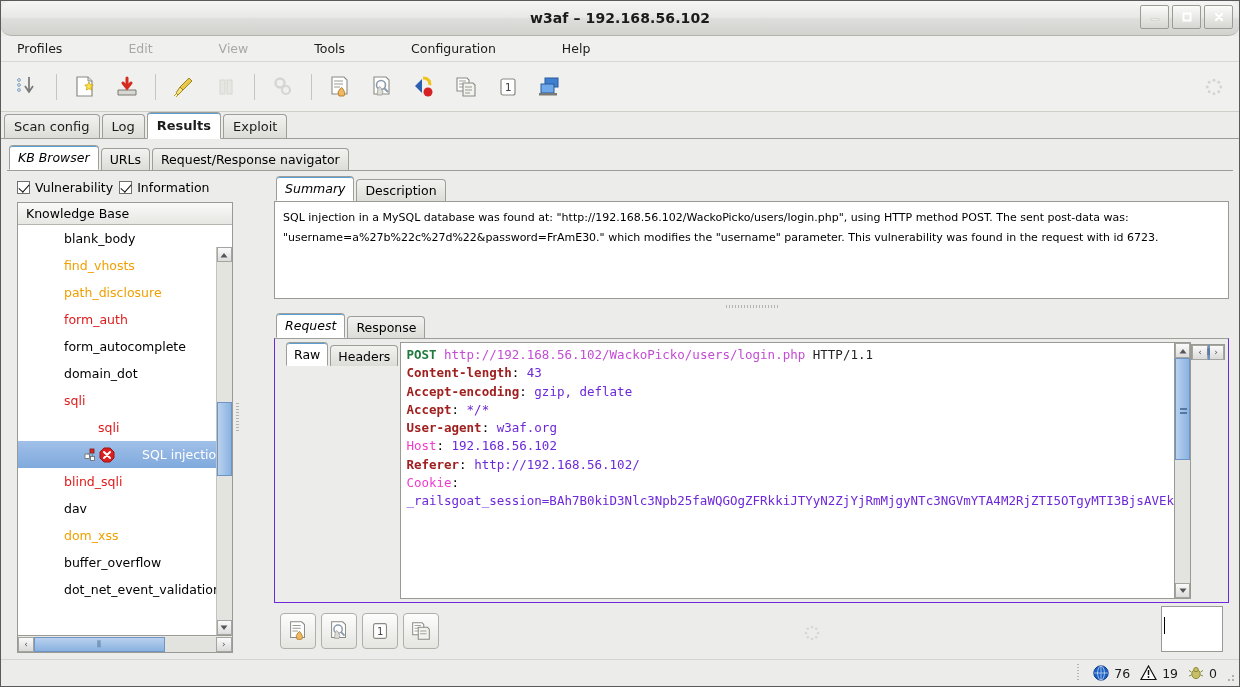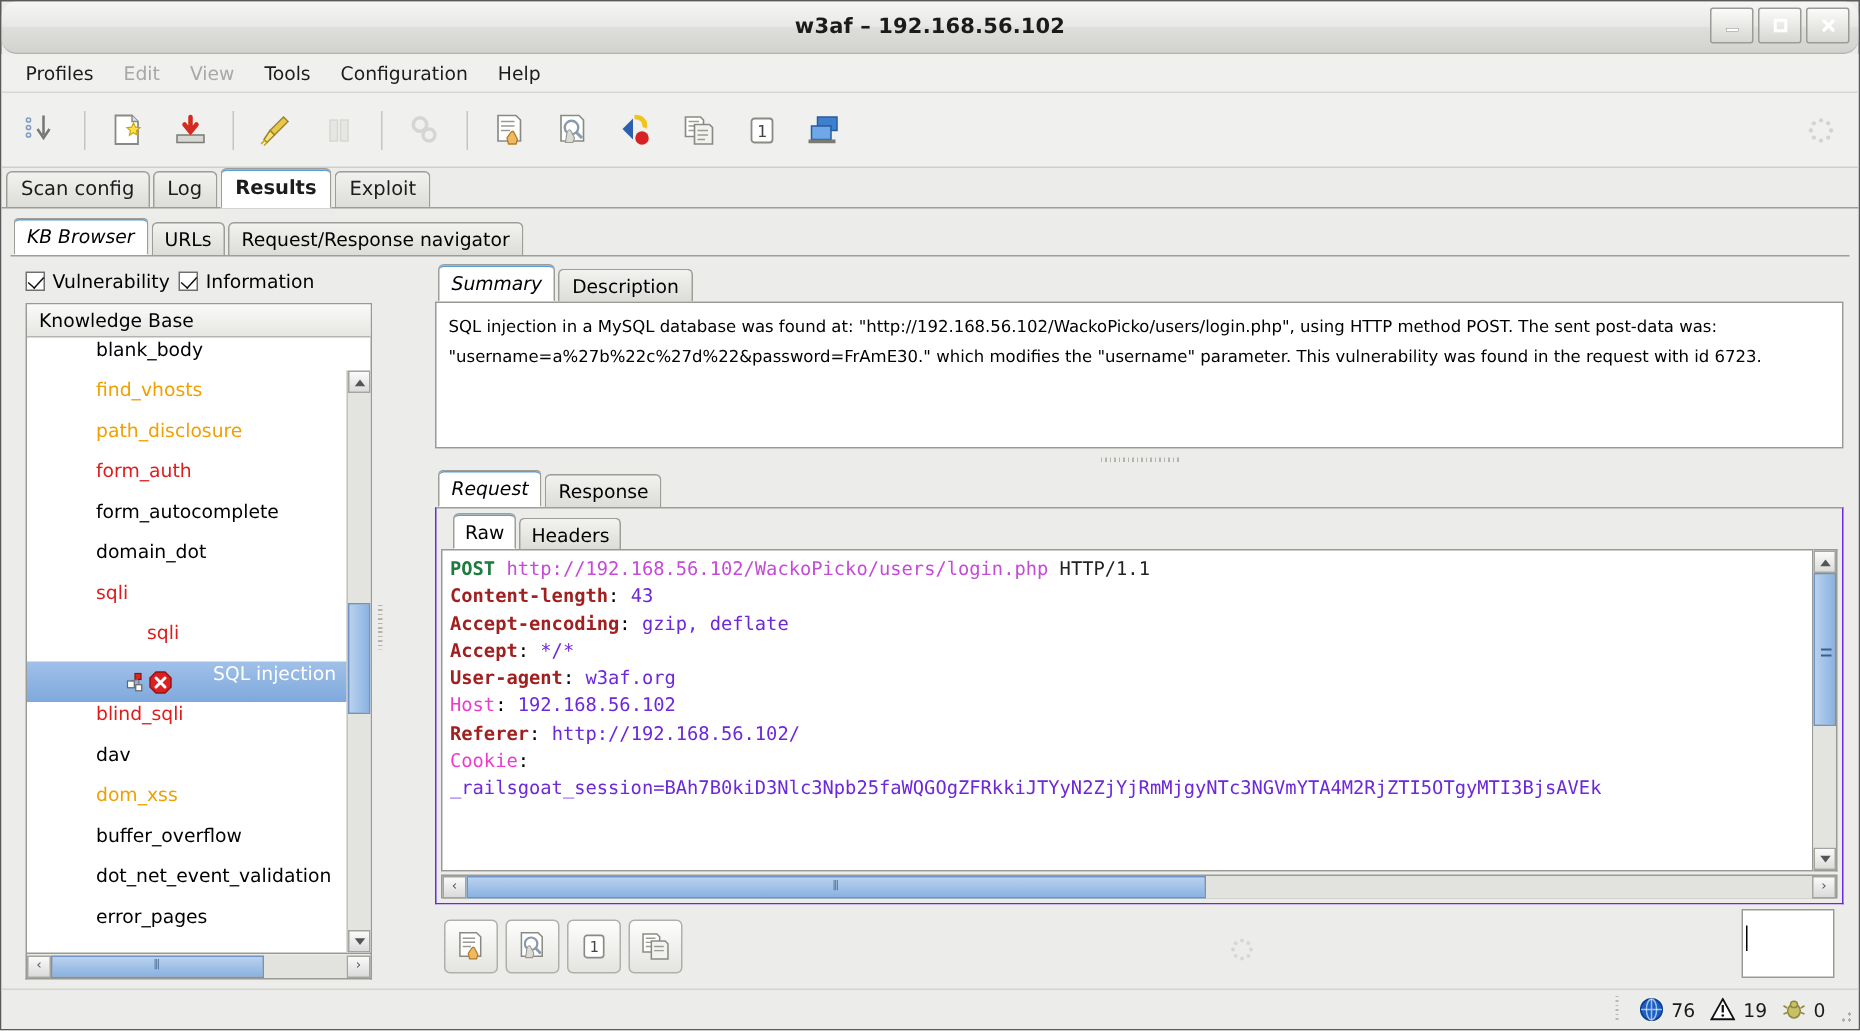--- a/index.html
+++ b/index.html
@@ -67,6 +67,7 @@
     display: flex; align-items: center;
     padding-left: 6px;
     flex: 0 0 26px;
+    gap: 46px;
   }
   .menu-item {
     padding: 3px 10px;

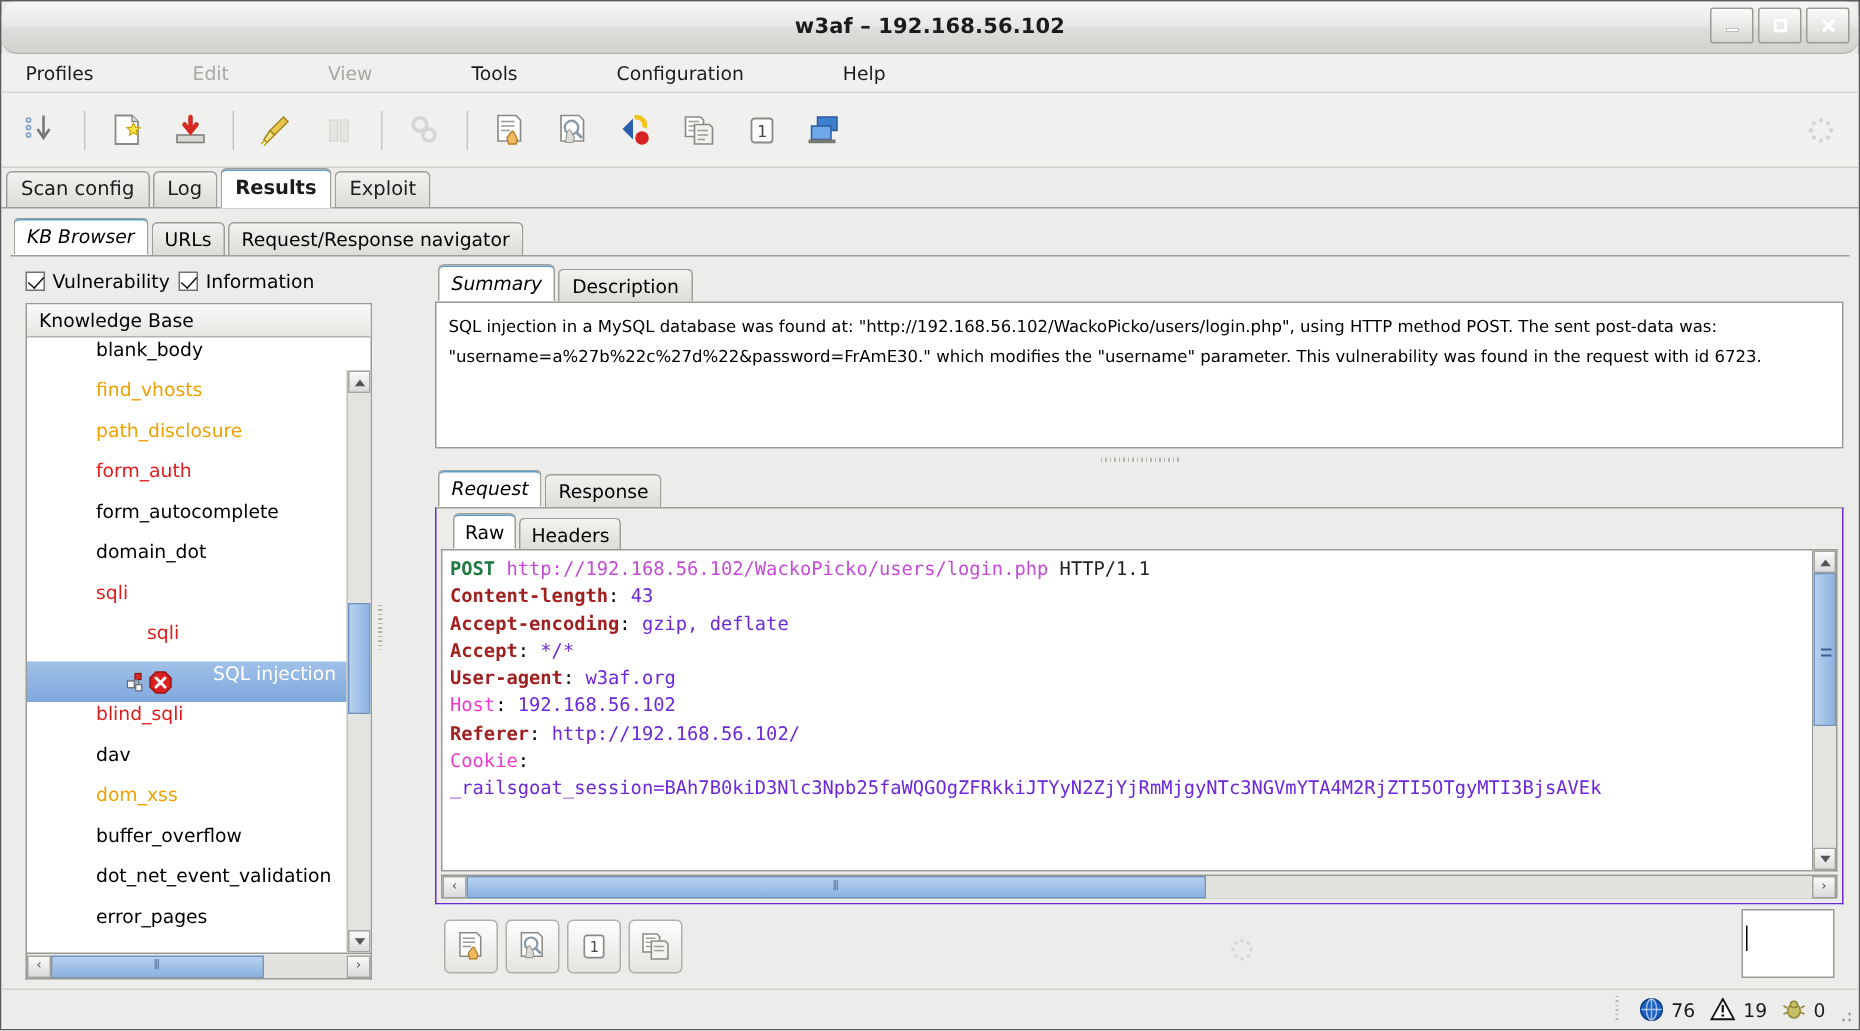--- a/index.html
+++ b/index.html
@@ -240,7 +240,7 @@
   }
   .trow {
     height: 27px;
-    display: flex; 
+    display: flex; align-items: center;
     font-size: 12.5px;
     padding-left: 4px;
     white-space: nowrap;

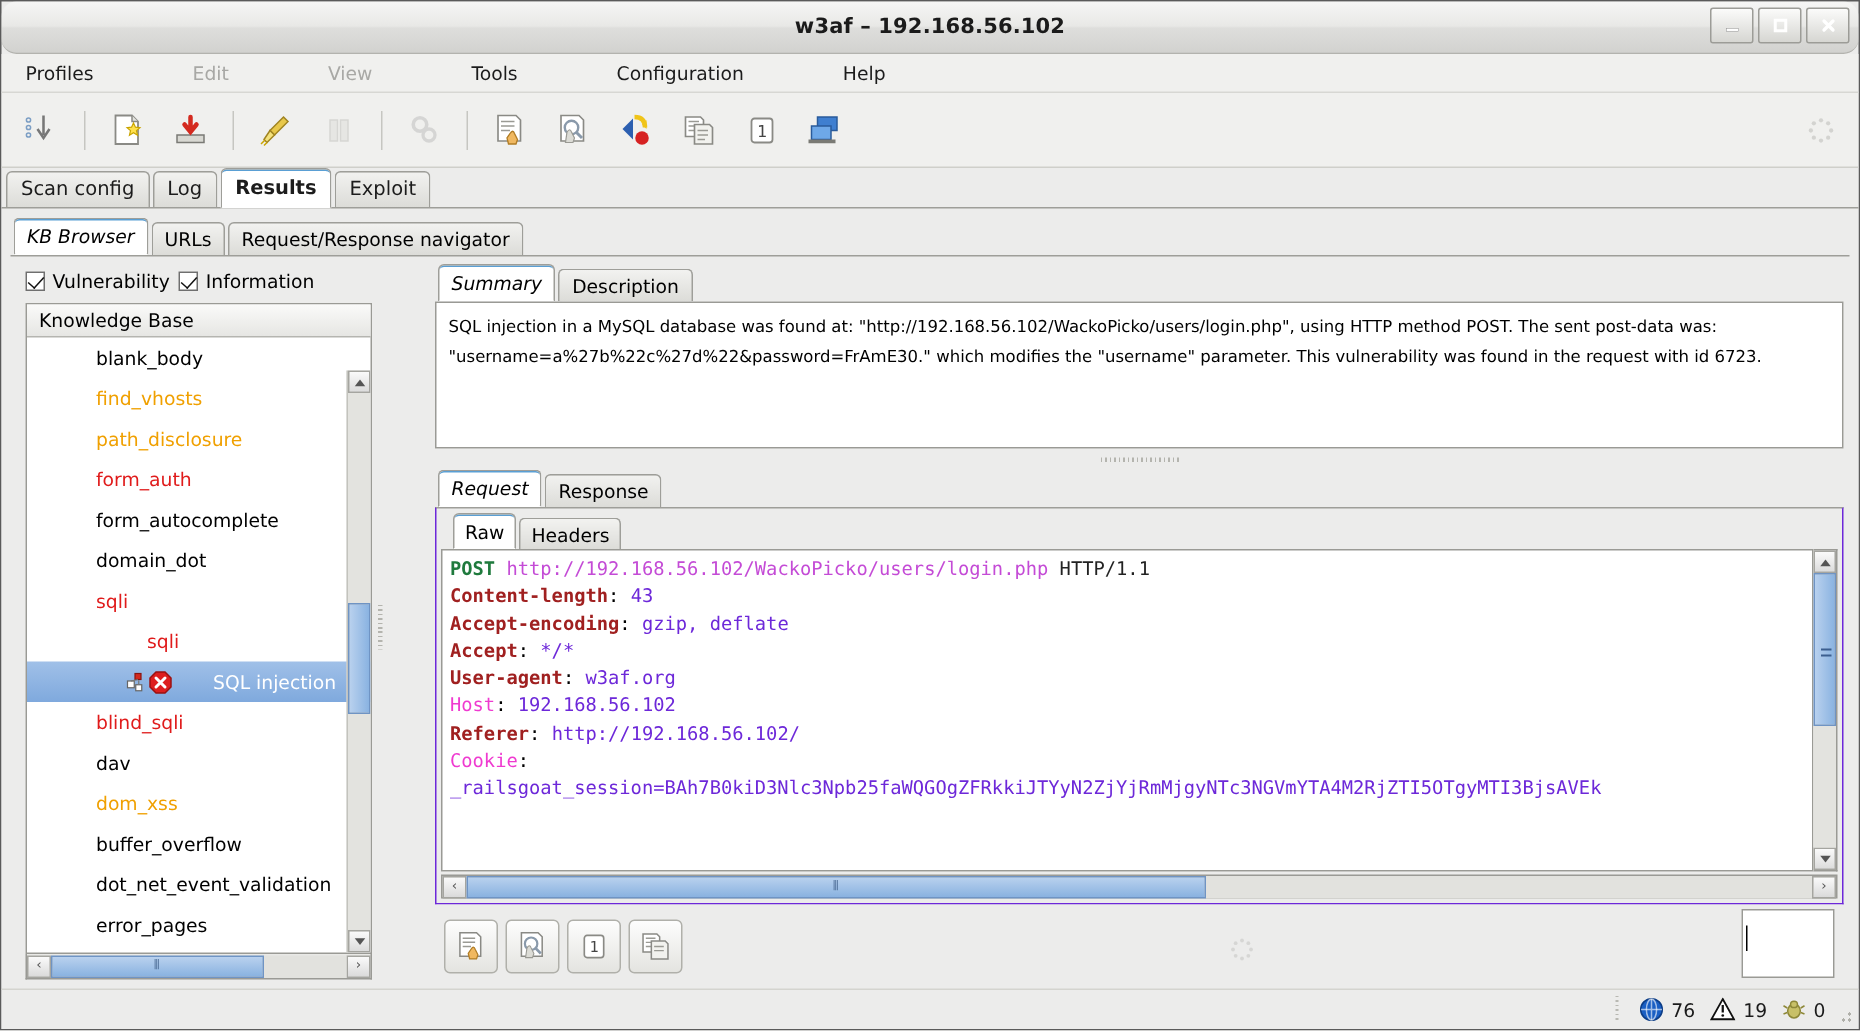--- a/index.html
+++ b/index.html
@@ -376,7 +376,7 @@
     background: #ececeb;
     border: 1px solid #6d28d9;
     border-top: 1px solid #9e9e99;
-    display: flex; flex-direction: column;
+    display: flex; flex-direction: row;
     min-height: 0;
     padding: 3px;
   }

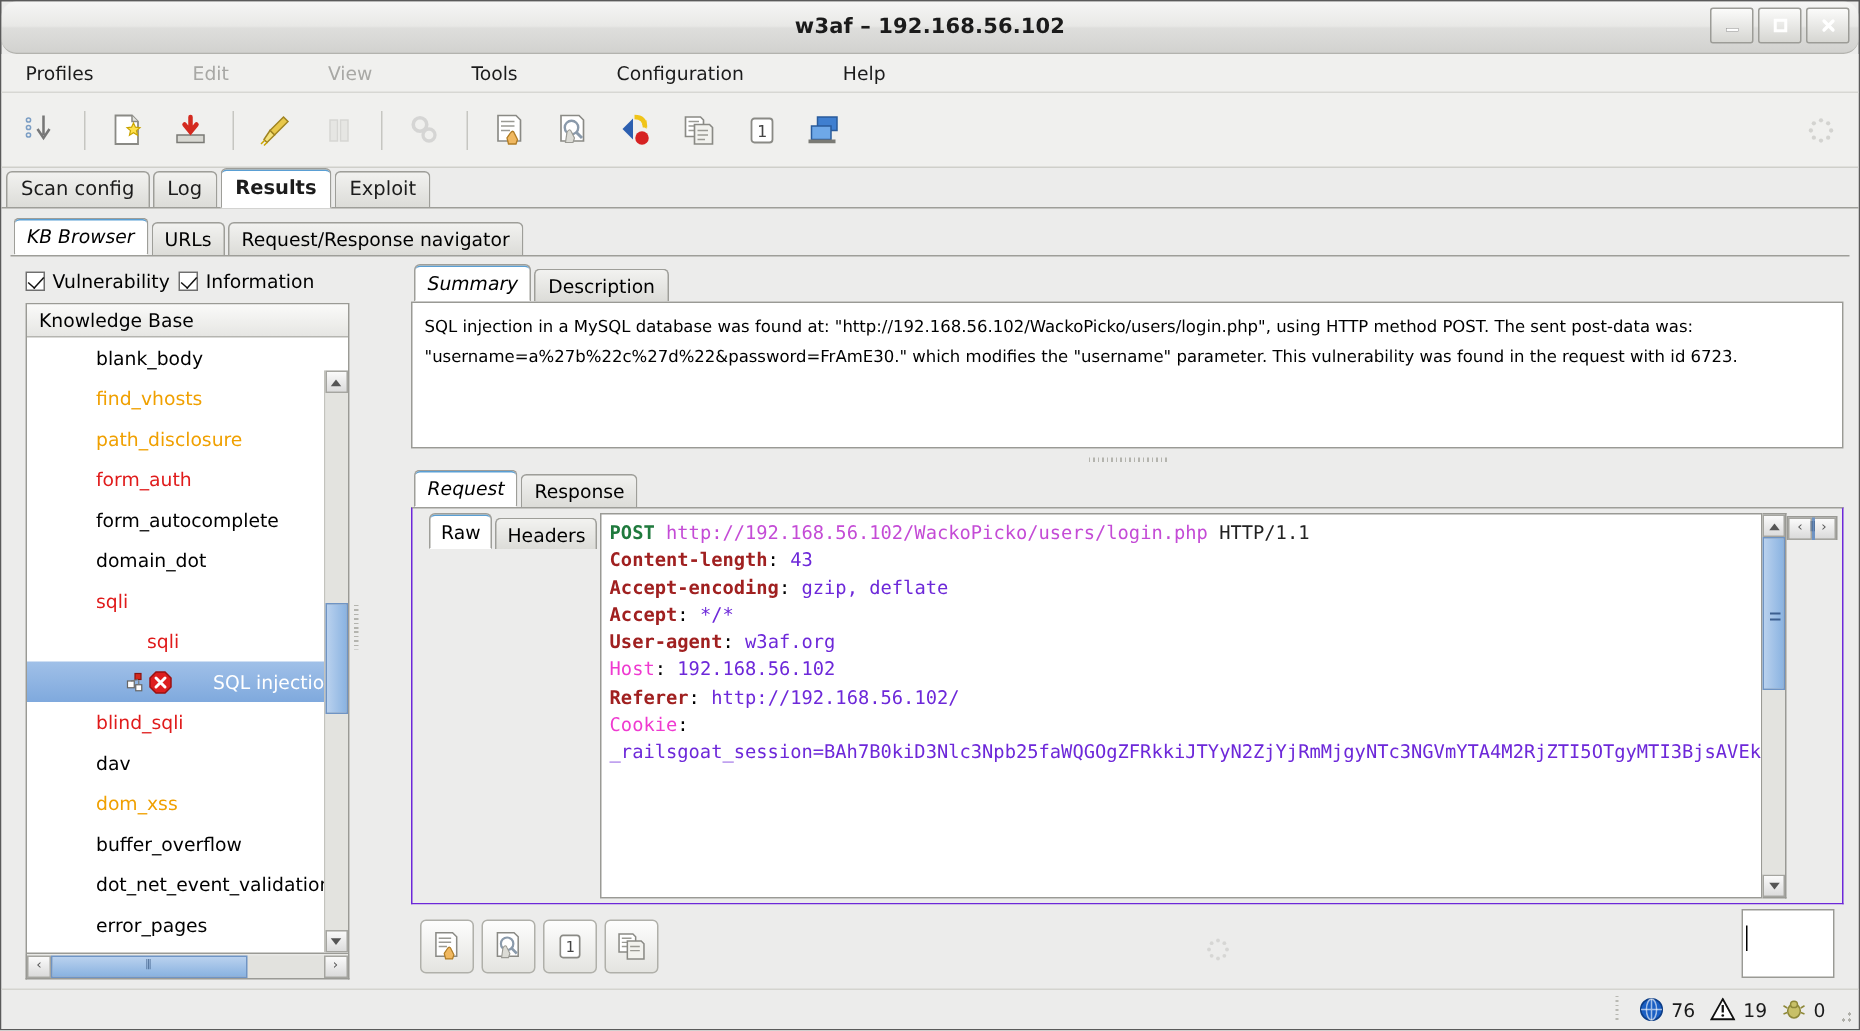--- a/index.html
+++ b/index.html
@@ -780,14 +780,6 @@
               <span class="tlabel c-black">dot_net_event_validation</span>
             </div>
 
-            <div class="trow">
-              <span class="tw indent2">
-                <svg class="tri" width="9" height="11" viewBox="0 0 9 11">
-                    <path d="M1.5 1 L7.5 5.5 L1.5 10 Z" fill="#fff" stroke="#444" stroke-width="1"></path>
-                  </svg>
-              </span>
-              <span class="tlabel c-black">error_pages</span>
-            </div>
 
             <div class="vscroll">
               <div class="vs-arrow">

